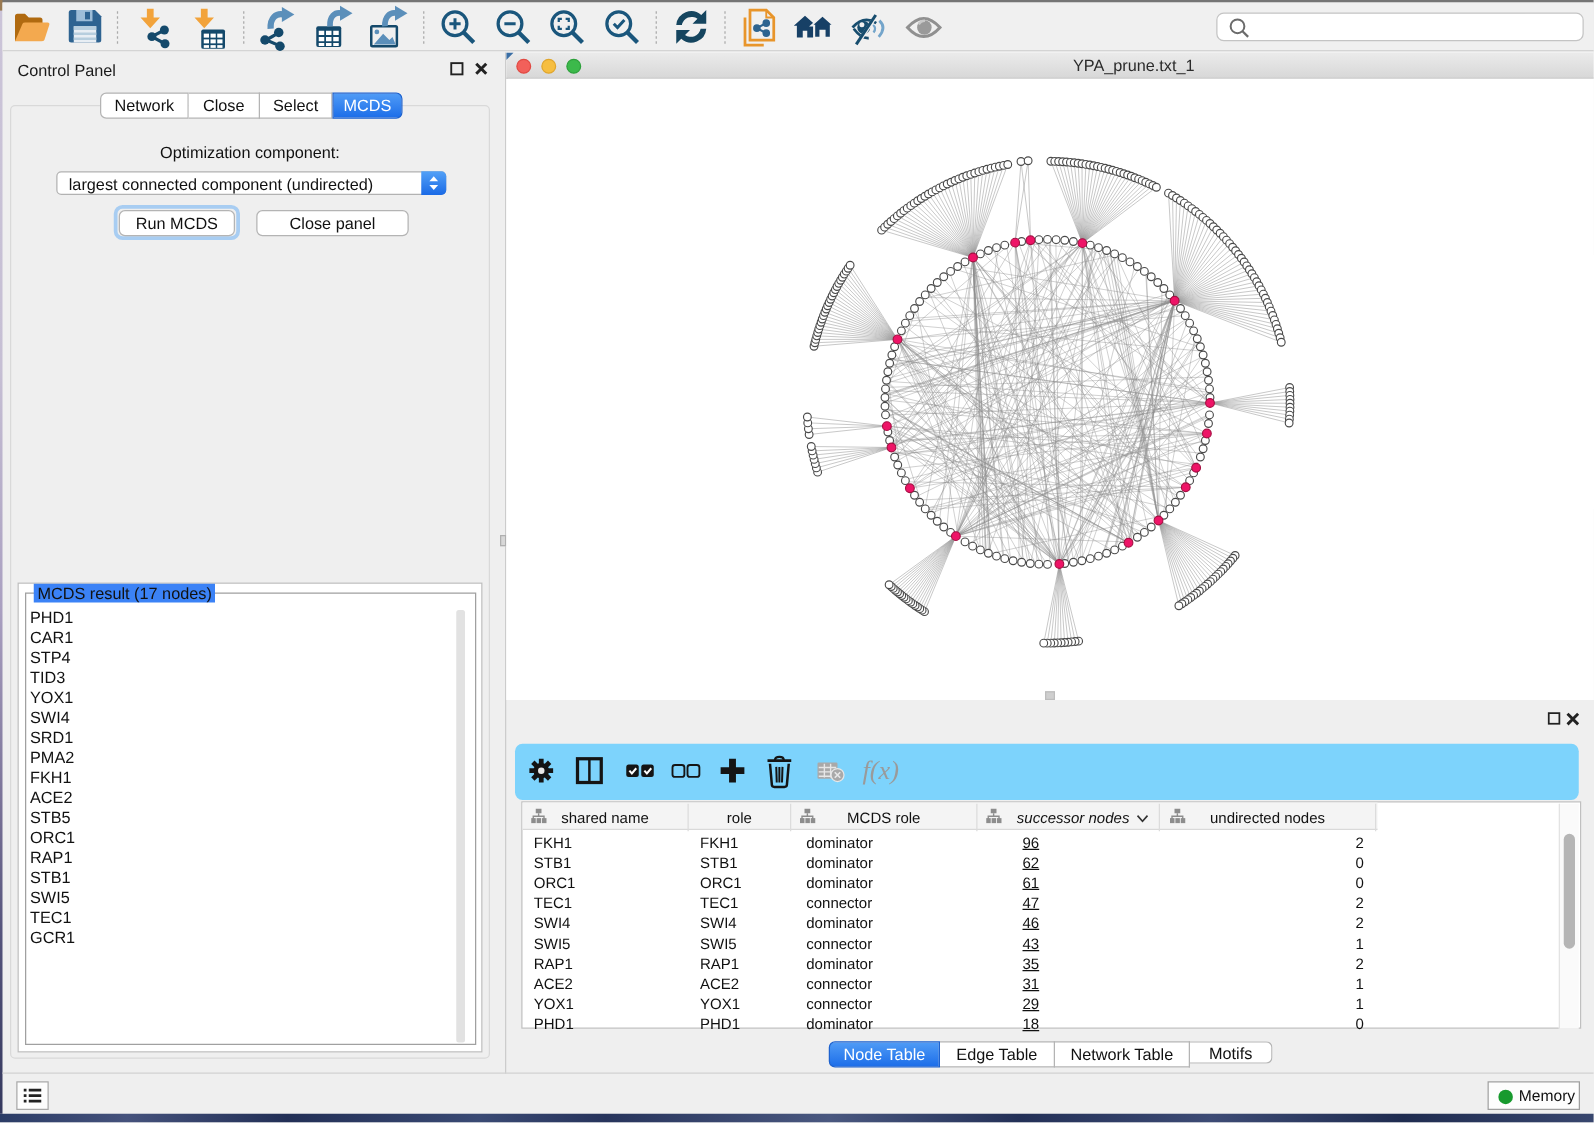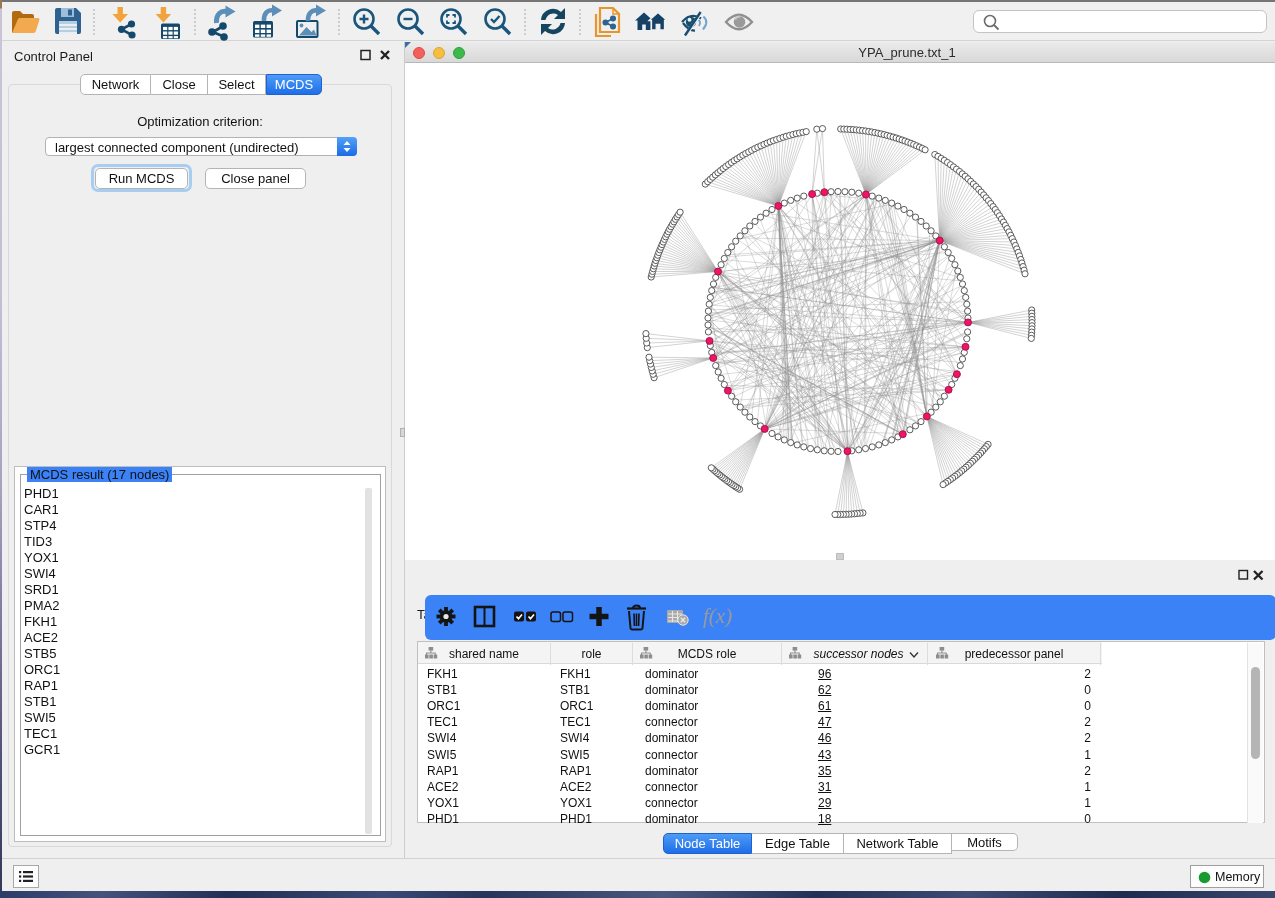--- a/index.html
+++ b/index.html
@@ -236,7 +236,7 @@
 <div class="seg" style="left:151px;top:74px;width:57px;border-left:none;">Close</div>
 <div class="seg" style="left:208px;top:74px;width:58px;border-left:none;">Select</div>
 <div class="seg sel" style="left:266px;top:74px;width:56px;border-radius:0 5px 5px 0;">MCDS</div>
-<div class="abs" id="optlabel">Optimization criterion:</div>
+<div class="abs" id="optlabel">Optimization component:</div>
 <div class="abs" id="dropdown">
   <span style="position:absolute;left:9px;top:1.5px;">largest connected component (undirected)</span>
   <div id="dd-cap">

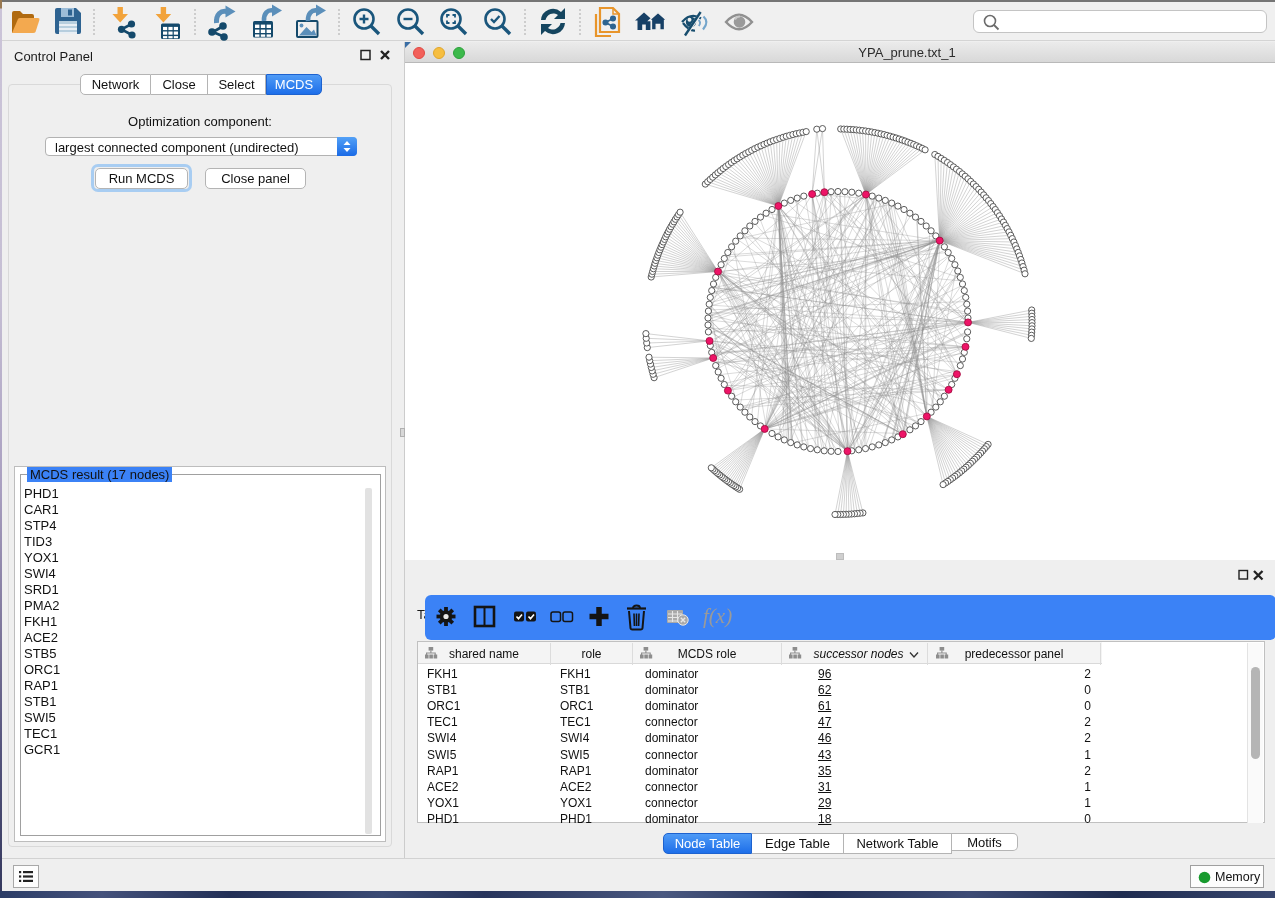--- a/index.html
+++ b/index.html
@@ -248,7 +248,7 @@
 </div>
 <div class="abs" id="runfocus"></div>
 <div class="btn" style="left:95px;top:168px;width:93px;height:21px;">Run MCDS</div>
-<div class="btn" style="left:205px;top:168px;width:101px;height:21px;">Close panel</div>
+<div class="btn" style="left:205px;top:168px;width:122px;height:21px;">Close panel</div>
 
 <div class="abs" id="resultbox">
   <div id="fieldset">

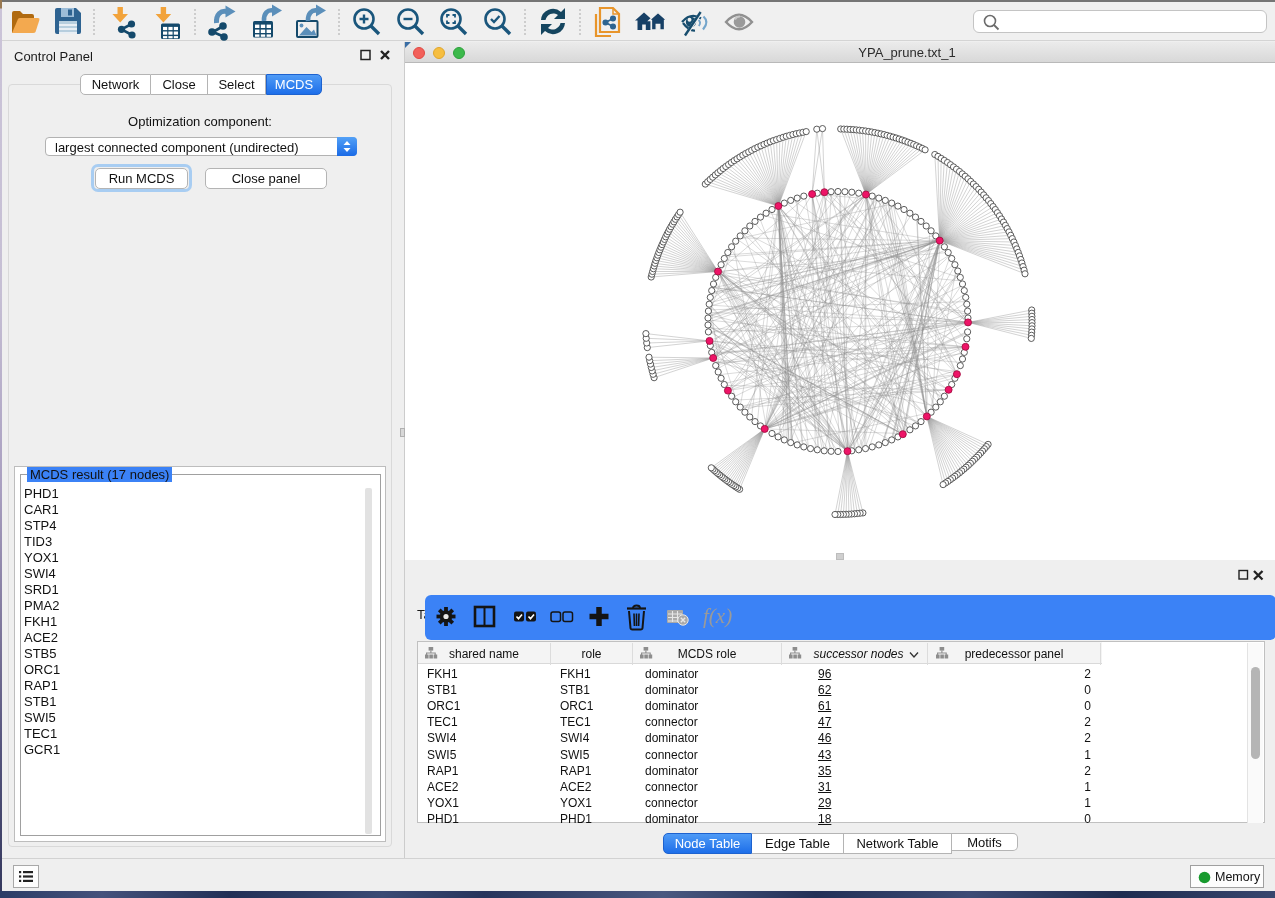--- a/index.html
+++ b/index.html
@@ -47,7 +47,7 @@
   
   #tablepanel { left:406px; top:561px; width:869px; height:298px; background:#efefef; }
   #tp-title { position:absolute; left:11px; top:7px; font-size:13px; color:#1a1a1a;margin-top:39px; }
-  #tp-toolbar { position:absolute; left:19px; top:34px; width:851px; height:45px; background:#3b82f6; border-radius:6px; }
+  #tp-toolbar { position:absolute; left:6px; top:34px; width:851px; height:45px; background:#7dd3fc; border-radius:6px; }
   #tp-table { position:absolute; left:11px; top:80px; width:848px; height:182px; background:#fff; border:1px solid #c0c0c0; }
   #tp-header { position:absolute; left:0; top:0; width:684px; height:22px; background:#f4f4f4;
                border-bottom:1px solid #d9d9d9; font-size:12px; color:#111; }

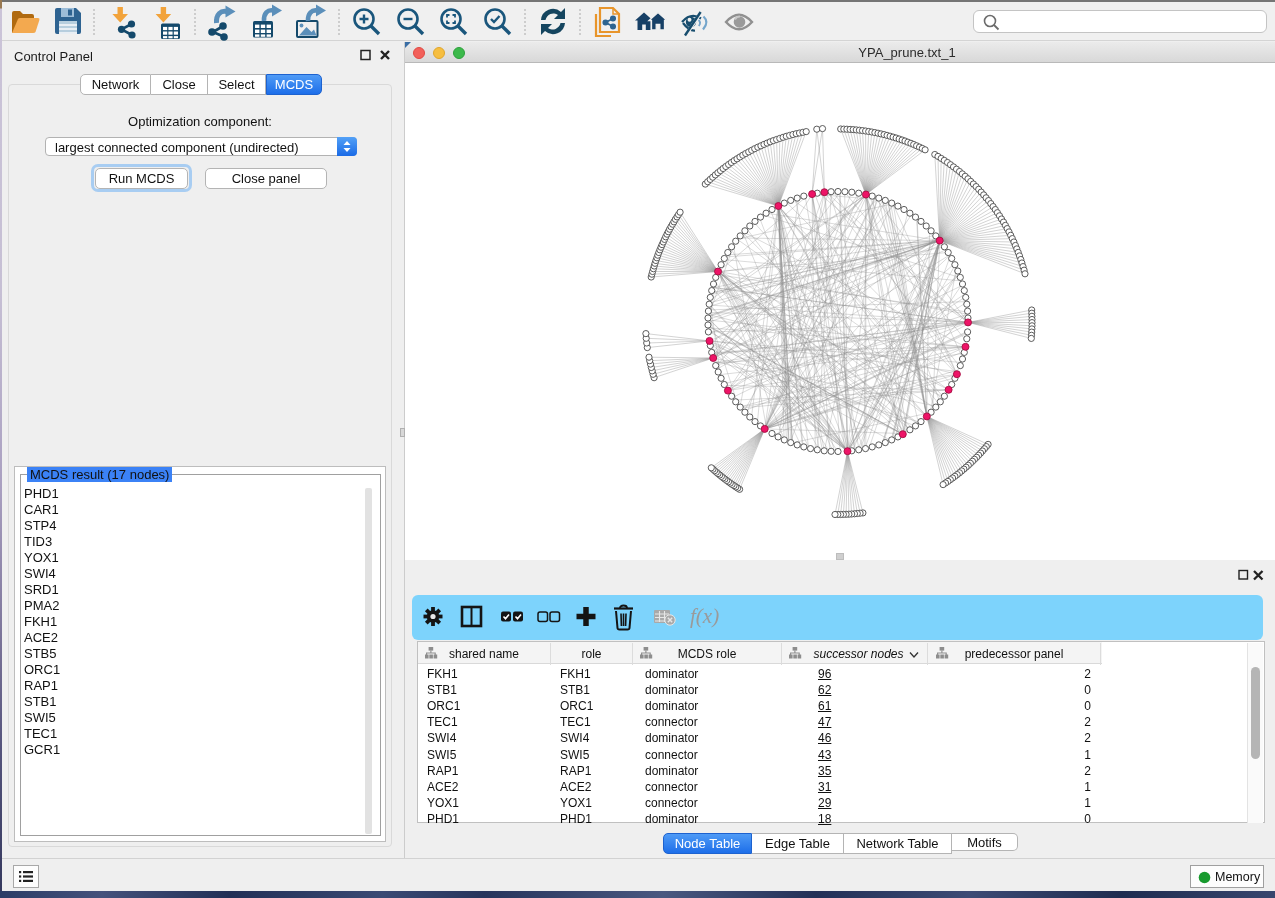--- a/index.html
+++ b/index.html
@@ -1137,7 +1137,7 @@
           </svg>
       </div>
       <div class="hdrcell" style="left:510px;width:173px;">
-          <div class="hdrtext">predecessor panel</div>
+          <div class="hdrtext">undirected nodes</div>
         </div>
       <svg width="700" height="22" style="position:absolute;left:0;top:0">
         <g fill="#8d8d8d">

